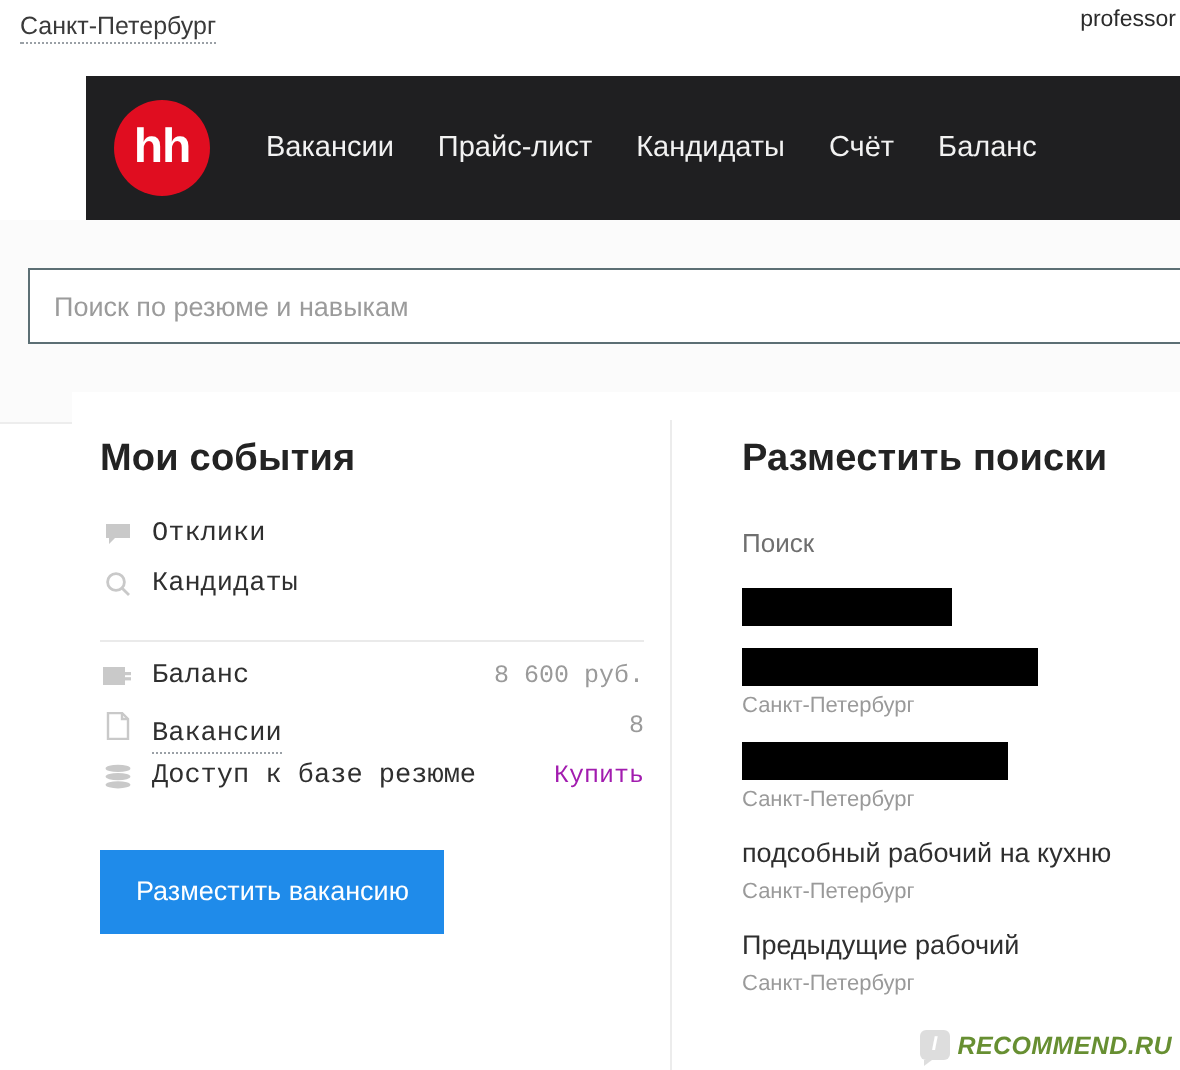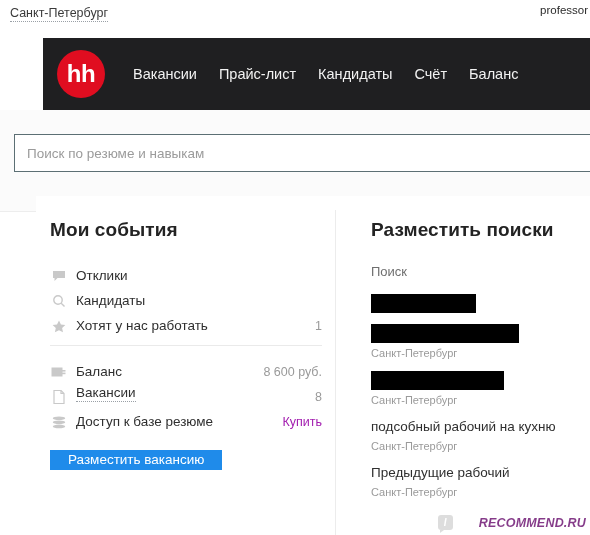--- a/index.html
+++ b/index.html
@@ -154,9 +154,10 @@
   .evt-list { margin-top: 17px; }
   .evt-row {
     display: flex;
-    align-items: flex-end;
+    align-items: flex-start;
     height: 25px;
     cursor: pointer;
+    font-family: Liberation Mono, monospace;
   }
   .evt-icon {
     width: 17px;

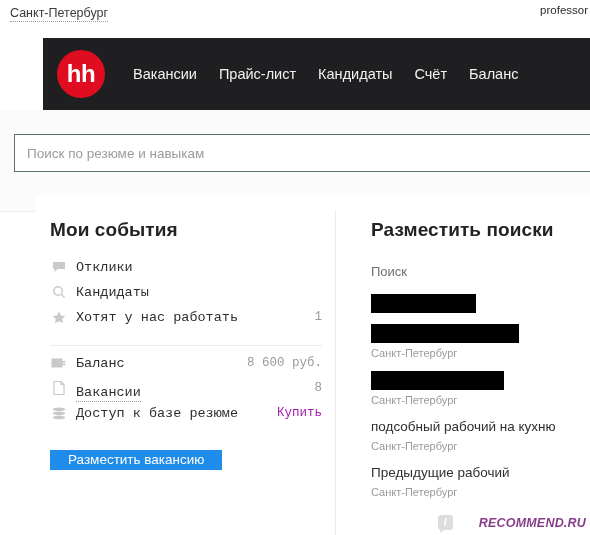--- a/index.html
+++ b/index.html
@@ -341,15 +341,6 @@
         <span class="evt-value"></span>
       </div>
 
-      <div class="evt-row">
-        <span class="evt-icon">
-          <svg width="14" height="13" viewBox="0 0 14 13">
-              <path d="M7 0.5l1.9 4 4.4.5-3.2 3 .9 4.3L7 10.2 2.9 12.3l.9-4.3-3.2-3 4.4-.5z" fill="#c9c9c9"></path>
-            </svg>
-        </span>
-        <span class="evt-label">Хотят у нас работать</span>
-        <span class="evt-value">1</span>
-      </div>
 
       <div class="hr"></div>
 

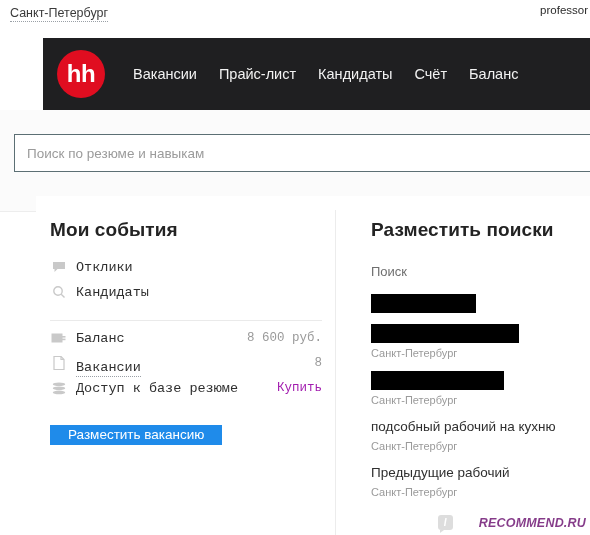--- a/index.html
+++ b/index.html
@@ -206,7 +206,7 @@
     font-family: "Liberation Sans", sans-serif;
     font-size: 13.5px;
     line-height: 16px;
-    padding: 2px 18px;
+    padding: 13px 18px;
     border: none;
     cursor: pointer;
     white-space: nowrap;

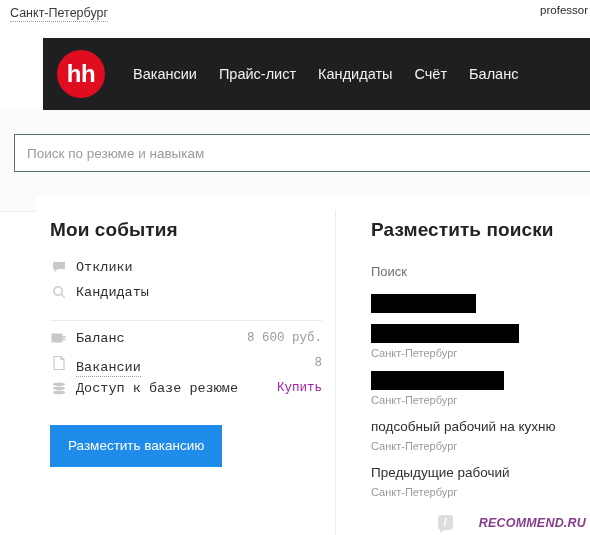--- a/index.html
+++ b/index.html
@@ -281,10 +281,9 @@
     font-size: 12.5px;
     font-weight: bold;
     font-style: italic;
-    color: #701a75;
+    color: #4d7c0f;
     letter-spacing: 0.2px;
     line-height: 14px;
-    margin-left: 22px;
   }
 </style>
 </head>

